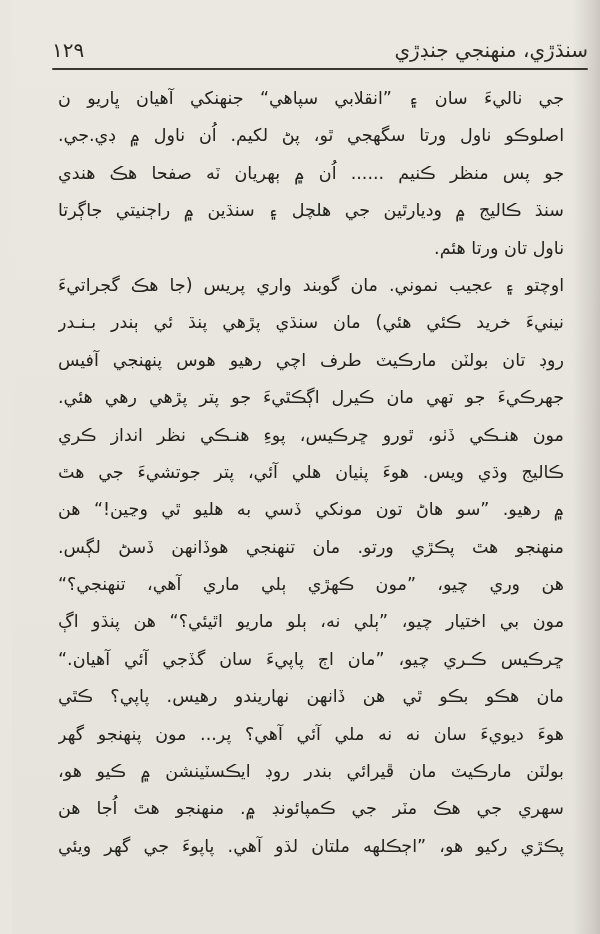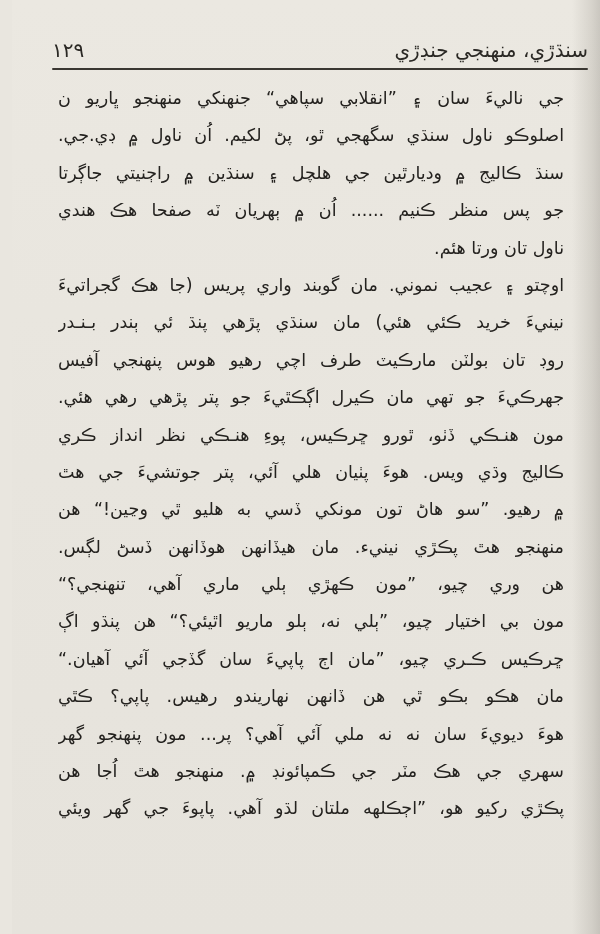--- a/index.html
+++ b/index.html
@@ -95,7 +95,7 @@
 
   <div class="body-text">
 
-    <div class="line">جي ناليءَ سان ۽ ”انقلابي سپاهي“ جنهنکي منهنجو ڀاريو ن</div>
+    <div class="line">جي ناليءَ سان ۽ ”انقلابي سپاهي“ جنهنکي آهيان ڀاريو ن</div>
     <div class="line">اصلوڪو ناول سنڌي سگهجي ٿو، پڻ لکيم. اُن ناول ۾ ڊي.جي.</div>
     <div class="line">سنڌ ڪاليج ۾ وديارٿين جي هلچل ۽ سنڌين ۾ راڄنيتي جاڳرتا</div>
     <div class="line">جو پس منظر ڪنيم ...... اُن ۾ ٻهريان ٽه صفحا هڪ هندي</div>

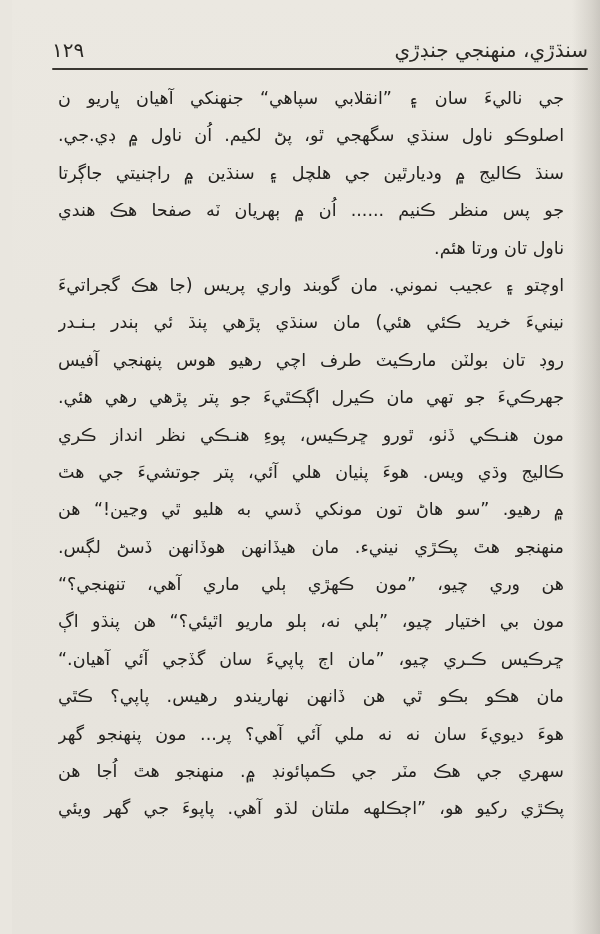--- a/index.html
+++ b/index.html
@@ -96,7 +96,7 @@
   <div class="body-text">
 
     <div class="line">جي ناليءَ سان ۽ ”انقلابي سپاهي“ جنهنکي آهيان ڀاريو ن</div>
-    <div class="line">اصلوڪو ناول سنڌي سگهجي ٿو، پڻ لکيم. اُن ناول ۾ ڊي.جي.</div>
+    <div class="line">اصلوڪو ناول ورتا سگهجي ٿو، پڻ لکيم. اُن ناول ۾ ڊي.جي.</div>
     <div class="line">سنڌ ڪاليج ۾ وديارٿين جي هلچل ۽ سنڌين ۾ راڄنيتي جاڳرتا</div>
     <div class="line">جو پس منظر ڪنيم ...... اُن ۾ ٻهريان ٽه صفحا هڪ هندي</div>
     <div class="line last">ناول تان ورتا هئم.</div>

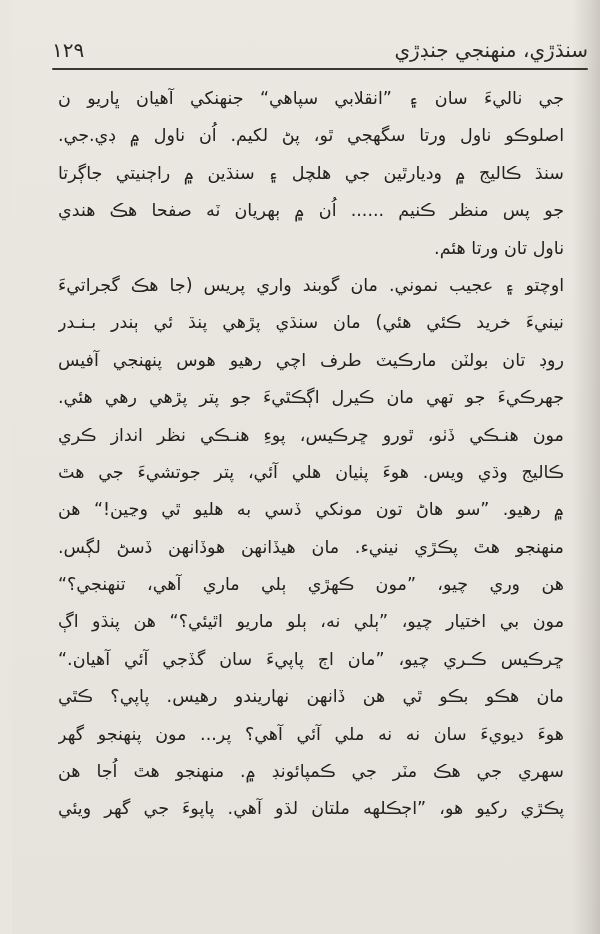--- a/index.html
+++ b/index.html
@@ -97,8 +97,8 @@
 
     <div class="line">جي ناليءَ سان ۽ ”انقلابي سپاهي“ جنهنکي آهيان ڀاريو ن</div>
     <div class="line">اصلوڪو ناول ورتا سگهجي ٿو، پڻ لکيم. اُن ناول ۾ ڊي.جي.</div>
+    <div class="line">جو پس منظر ڪنيم ...... اُن ۾ ٻهريان ٽه صفحا هڪ هندي</div>
     <div class="line">سنڌ ڪاليج ۾ وديارٿين جي هلچل ۽ سنڌين ۾ راڄنيتي جاڳرتا</div>
-    <div class="line">جو پس منظر ڪنيم ...... اُن ۾ ٻهريان ٽه صفحا هڪ هندي</div>
     <div class="line last">ناول تان ورتا هئم.</div>
 
     <div class="line">اوچتو ۽ عجيب نموني. مان گوبند واري پريس (جا هڪ گجراتيءَ</div>

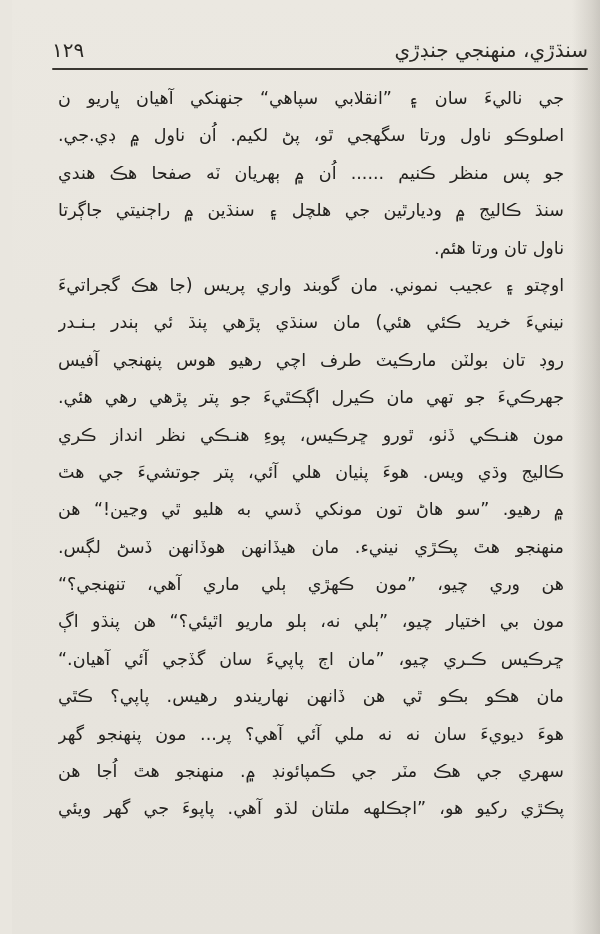--- a/index.html
+++ b/index.html
@@ -108,7 +108,7 @@
     <div class="line">مون هنـڪي ڏٺو، ٿورو ڇرڪيس، پوءِ هنـڪي نظر انداز ڪري</div>
     <div class="line">ڪاليج وڌي ويس. هوءَ پٺيان هلي آئي، پتر جوتشيءَ جي هٿ</div>
     <div class="line">۾ رهيو. ”سو هاڻ تون مونکي ڏسي به هليو ٿي وڃين!“ هن</div>
-    <div class="line">منهنجو هٿ پڪڙي نينيء. مان هيڏانهن هوڏانهن ڏسڻ لڳس.</div>
+    <div class="line">منهنجو هٿ پڪڙي ورتو. مان تنهنجي هوڏانهن ڏسڻ لڳس.</div>
     <div class="line">هن وري چيو، ”مون ڪهڙي ٻلي ماري آهي، تنهنجي؟“</div>
     <div class="line">مون بي اختيار چيو، ”ٻلي نه، ٻلو ماريو اٿيئي؟“ هن پنڌو اڳ</div>
     <div class="line">ڇرڪيس ڪـري چيو، ”مان اڄ پاپيءَ سان گڏجي آئي آهيان.“</div>

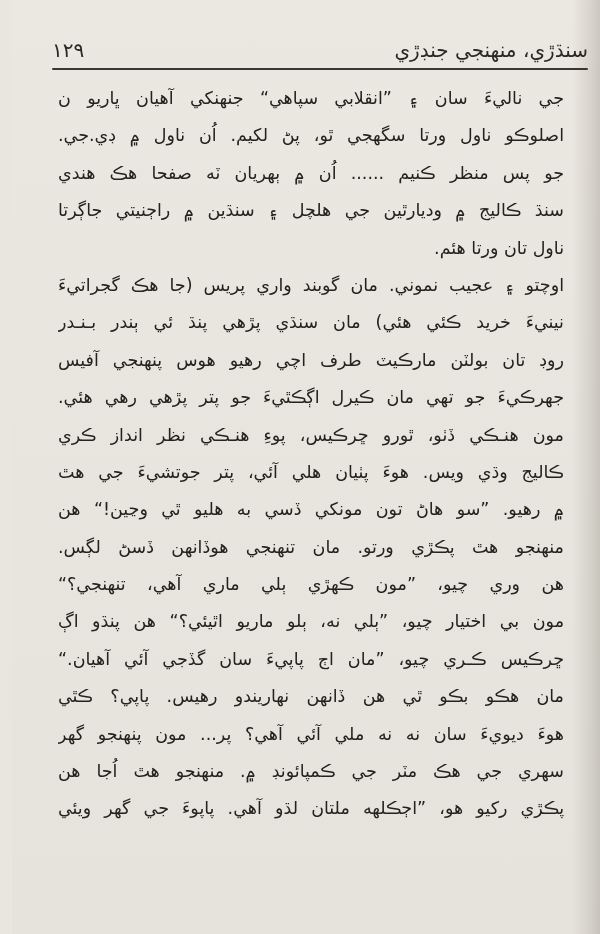--- a/index.html
+++ b/index.html
@@ -114,6 +114,7 @@
     <div class="line">ڇرڪيس ڪـري چيو، ”مان اڄ پاپيءَ سان گڏجي آئي آهيان.“</div>
     <div class="line">مان هڪو بڪو ٿي هن ڏانهن نهاريندو رهيس. پاپي؟ ڪٿي</div>
     <div class="line">هوءَ ديويءَ سان نه نه ملي آئي آهي؟ پر... مون پنهنجو گهر</div>
+    <div class="line">بولٽن مارڪيٽ مان ڦيرائي بندر روڊ ايڪسٽينشن ۾ ڪيو هو،</div>
     <div class="line">سهري جي هڪ مٽر جي ڪمپائونڊ ۾. منهنجو هٿ اُجا هن</div>
     <div class="line">پڪڙي رکيو هو، ”اڄڪلهه ملتان لڌو آهي. پاپوءَ جي گهر ويئي</div>
 

